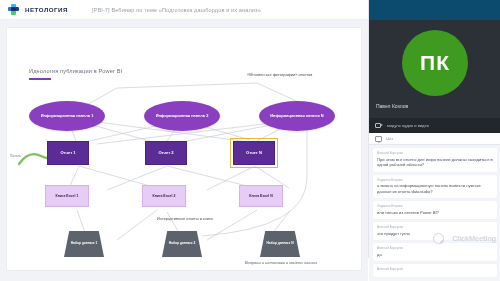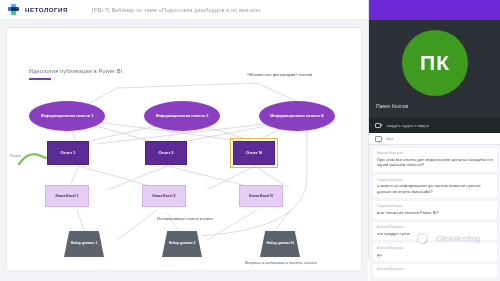--- a/index.html
+++ b/index.html
@@ -88,7 +88,7 @@
   
   .rightpanel {
     position:absolute; left:368px; top:0; width:132px; height:258px;
-    background:#6d28d9; border-left:1px solid #e2e6ec;
+    background:#0c4a6e; border-left:1px solid #e2e6ec;
   }
   .videobox {
     position:absolute; left:0; top:20px; width:132px; height:113px;

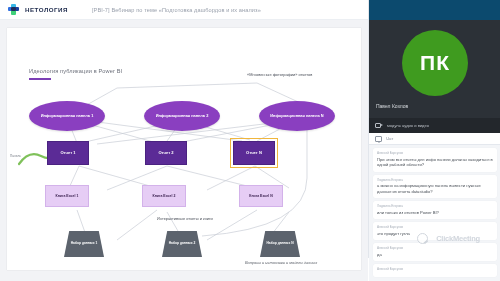--- a/index.html
+++ b/index.html
@@ -149,7 +149,7 @@
   .msg-text { font-size:4.1px; color:#4a5058; line-height:1.35; }
 
   .watermark {
-    position:absolute; right:20px; bottom:14px;
+    position:absolute; right:4px; bottom:14px;
     display:flex; align-items:center; gap:8px; opacity:.85;
   }
   .wm-circle {

